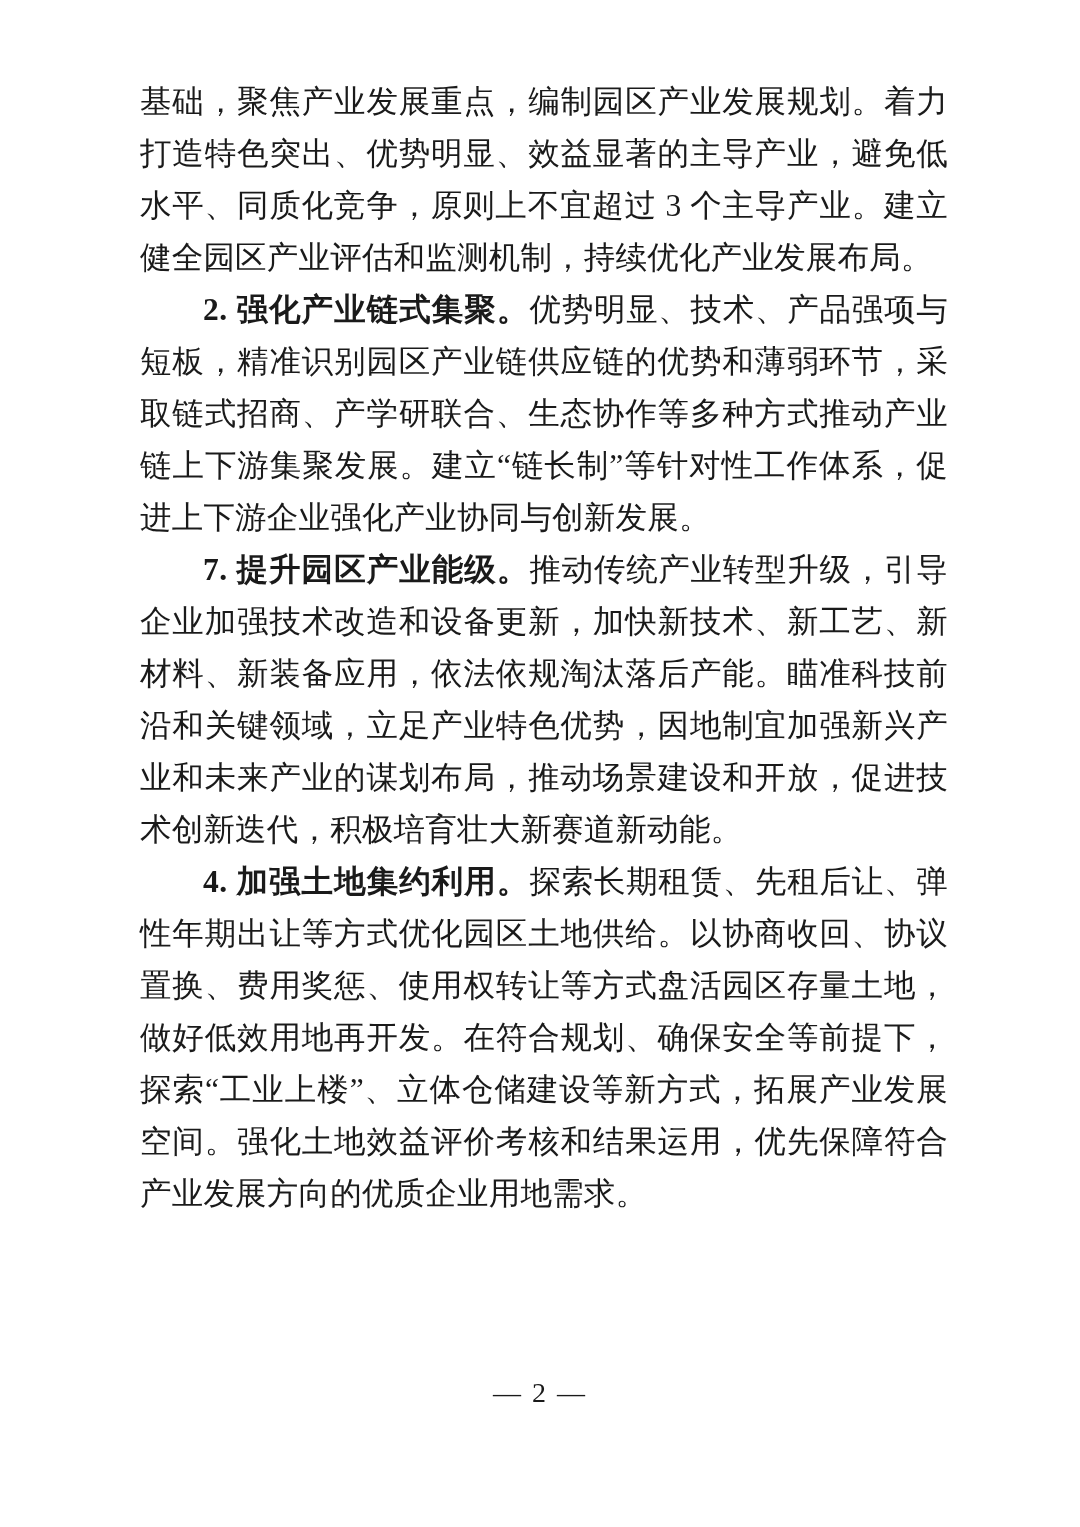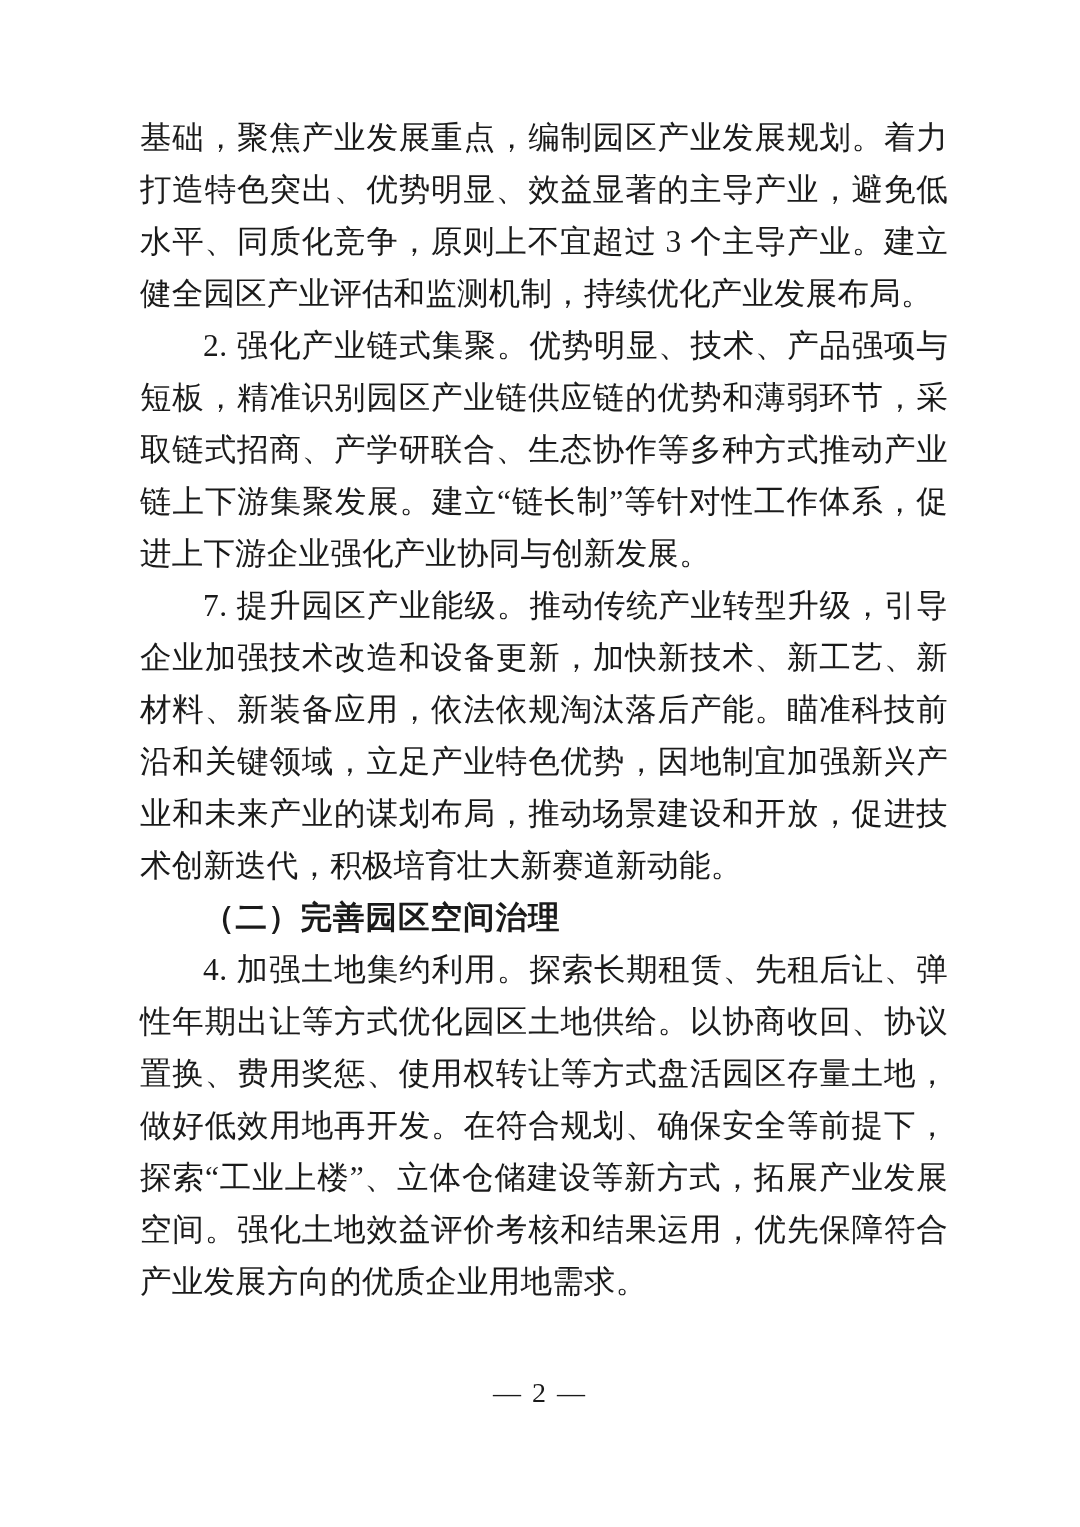--- a/index.html
+++ b/index.html
@@ -13,7 +13,7 @@
     position: relative;
     background: #ffffff;
     box-sizing: border-box;
-    padding: 112px 132px 0 140px;
+    padding: 76px 132px 0 140px;
     font-family: "Liberation Serif", "DejaVu Serif", serif;
     color: #1a1a1a;
     overflow: hidden;

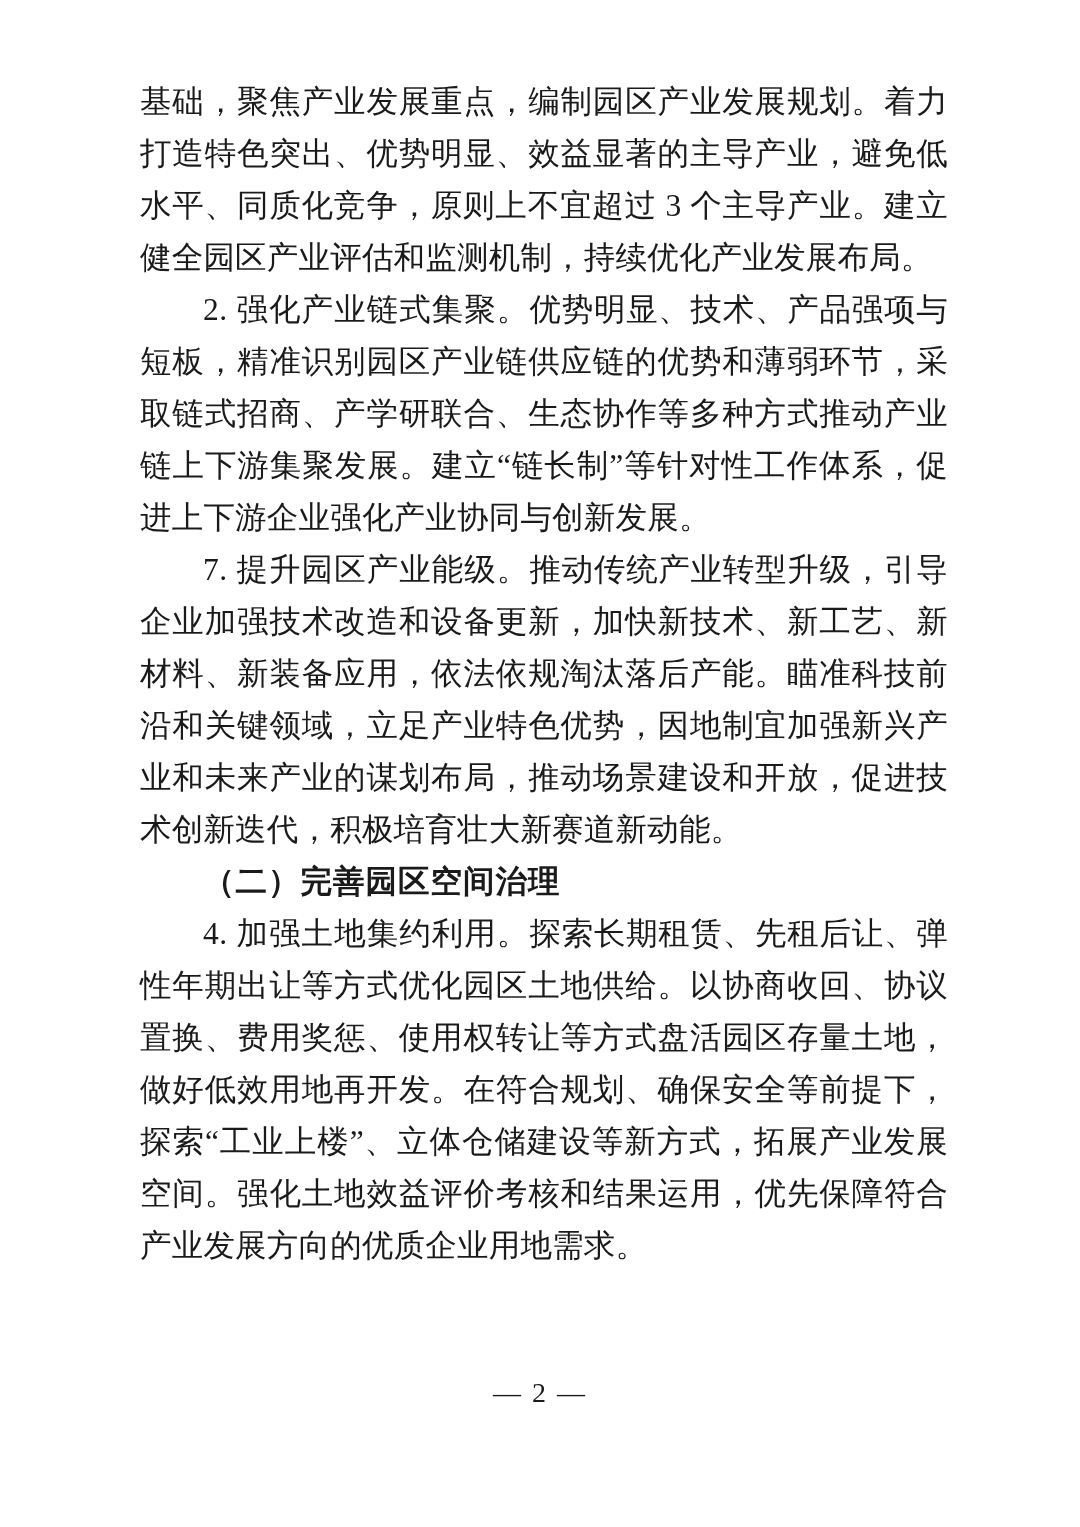--- a/index.html
+++ b/index.html
@@ -35,7 +35,7 @@
     text-indent: 0;
   }
   .lead {
-    font-weight: normal;
+    font-weight: bold;
     letter-spacing: 0.5px;
   }
   .heading {

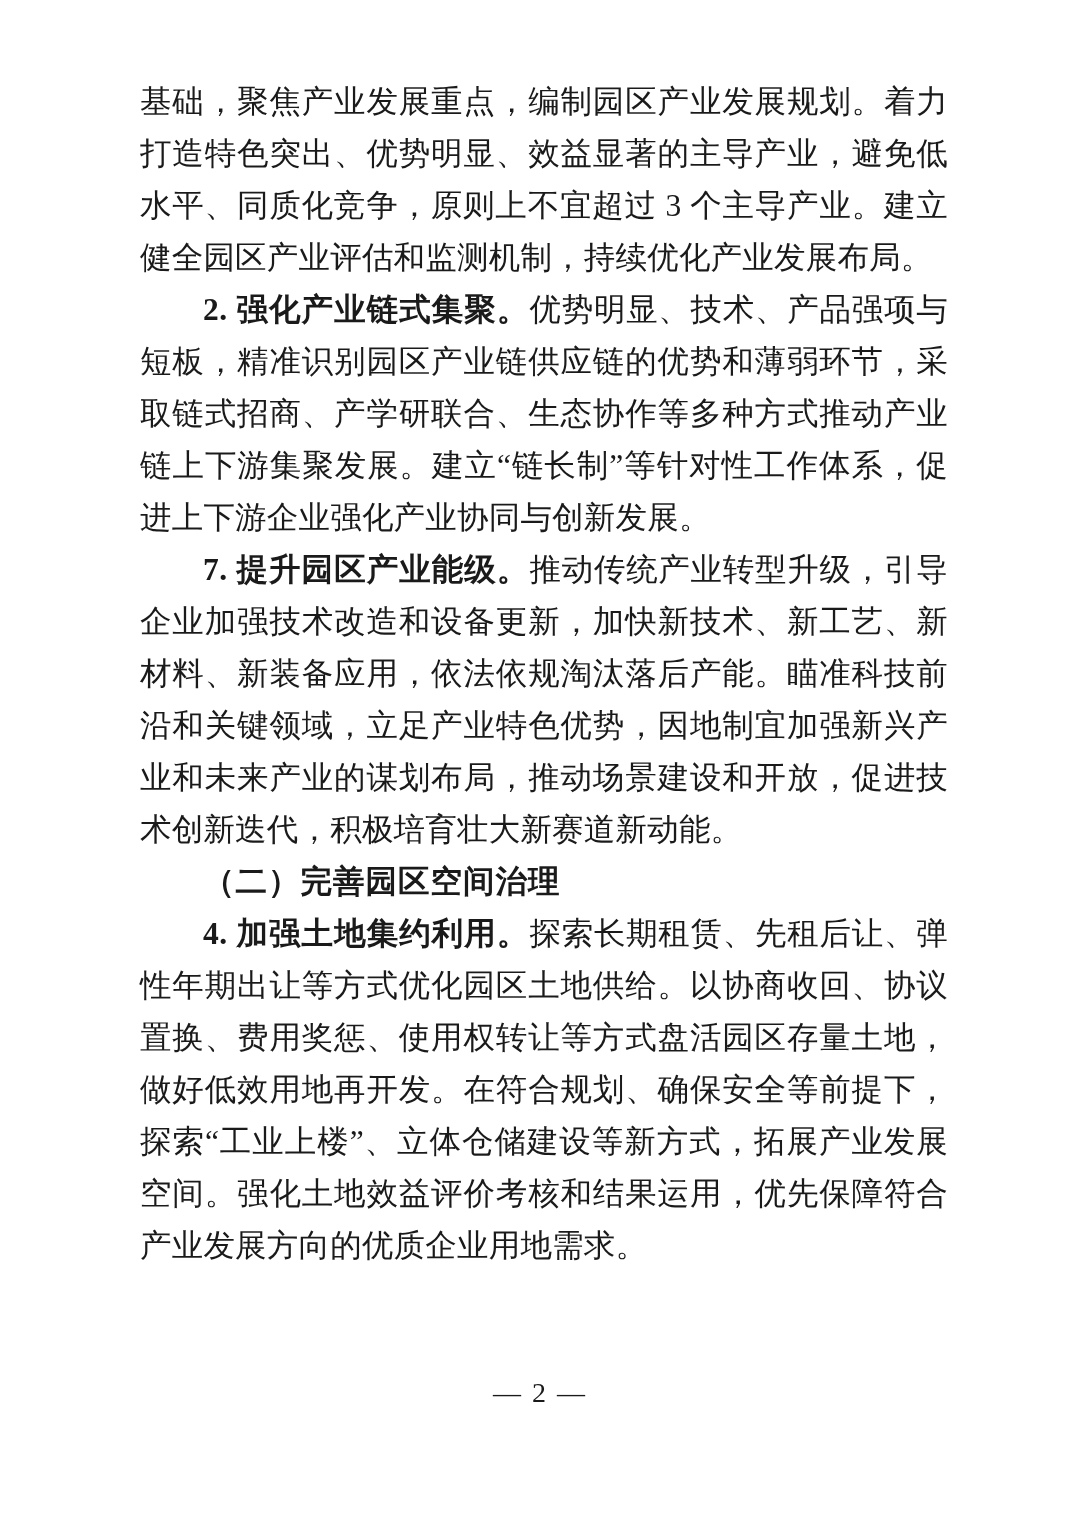--- a/index.html
+++ b/index.html
@@ -73,9 +73,6 @@
       <span class="lead">7. 提升园区产业能级。</span><span>推动传统产业转型升级，引导企业加强技术改造和设备更新，加快新技术、新工艺、新材料、新装备应用，依法依规淘汰落后产能。瞄准科技前沿和关键领域，立足产业特色优势，因地制宜加强新兴产业和未来产业的谋划布局，推动场景建设和开放，促进技术创新迭代，积极培育壮大新赛道新动能。</span>
     </p>
 
-    <p class="heading">
-      <span>（二）完善园区空间治理</span>
-    </p>
 
     <p class="para">
       <span class="lead">4. 加强土地集约利用。</span><span>探索长期租赁、先租后让、弹性年期出让等方式优化园区土地供给。以协商收回、协议置换、费用奖惩、使用权转让等方式盘活园区存量土地，做好低效用地再开发。在符合规划、确保安全等前提下，探索“工业上楼”、立体仓储建设等新方式，拓展产业发展空间。强化土地效益评价考核和结果运用，优先保障符合产业发展方向的优质企业用地需求。</span>

